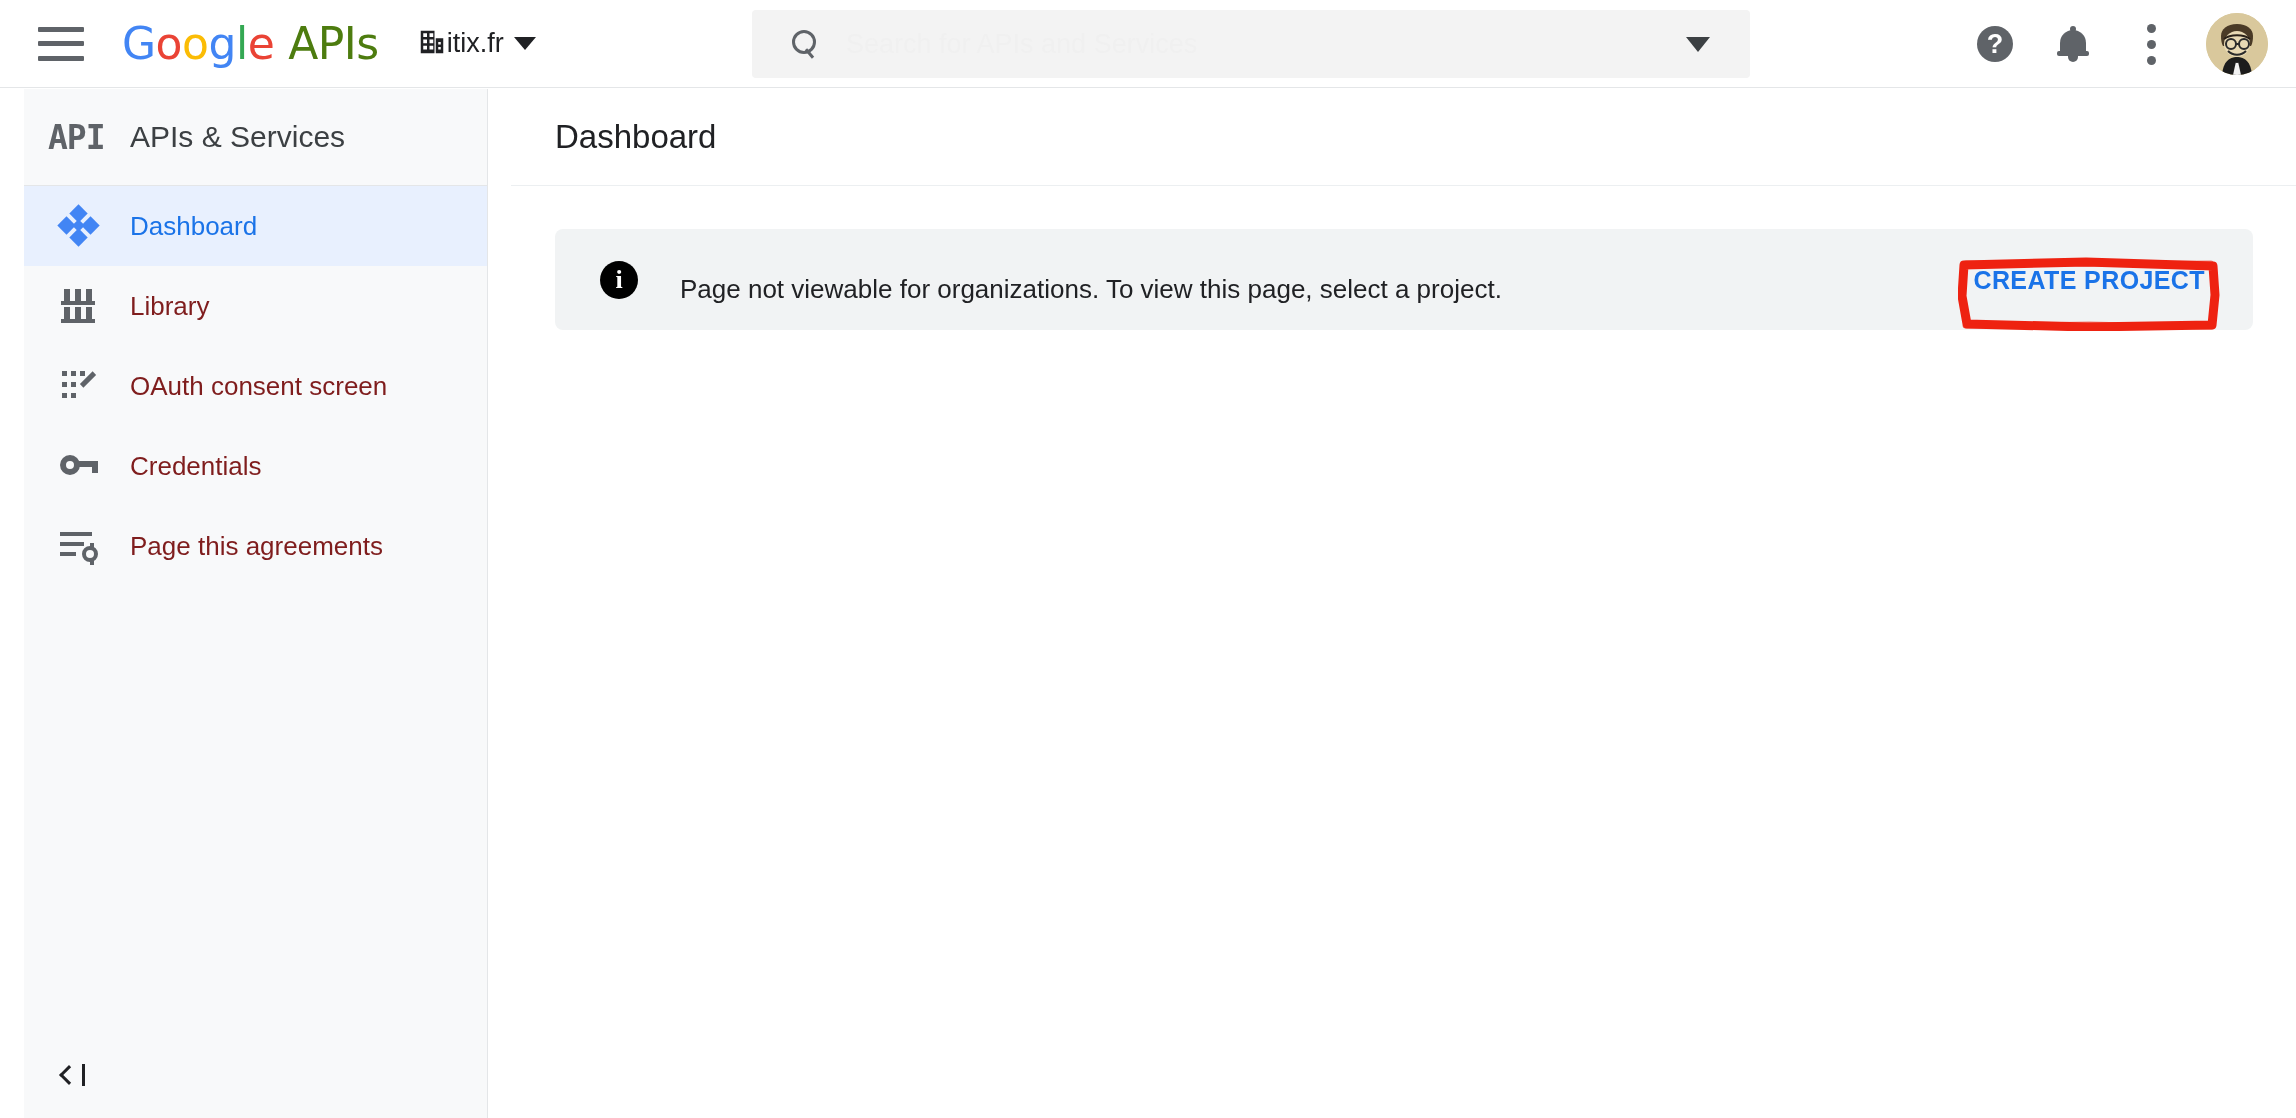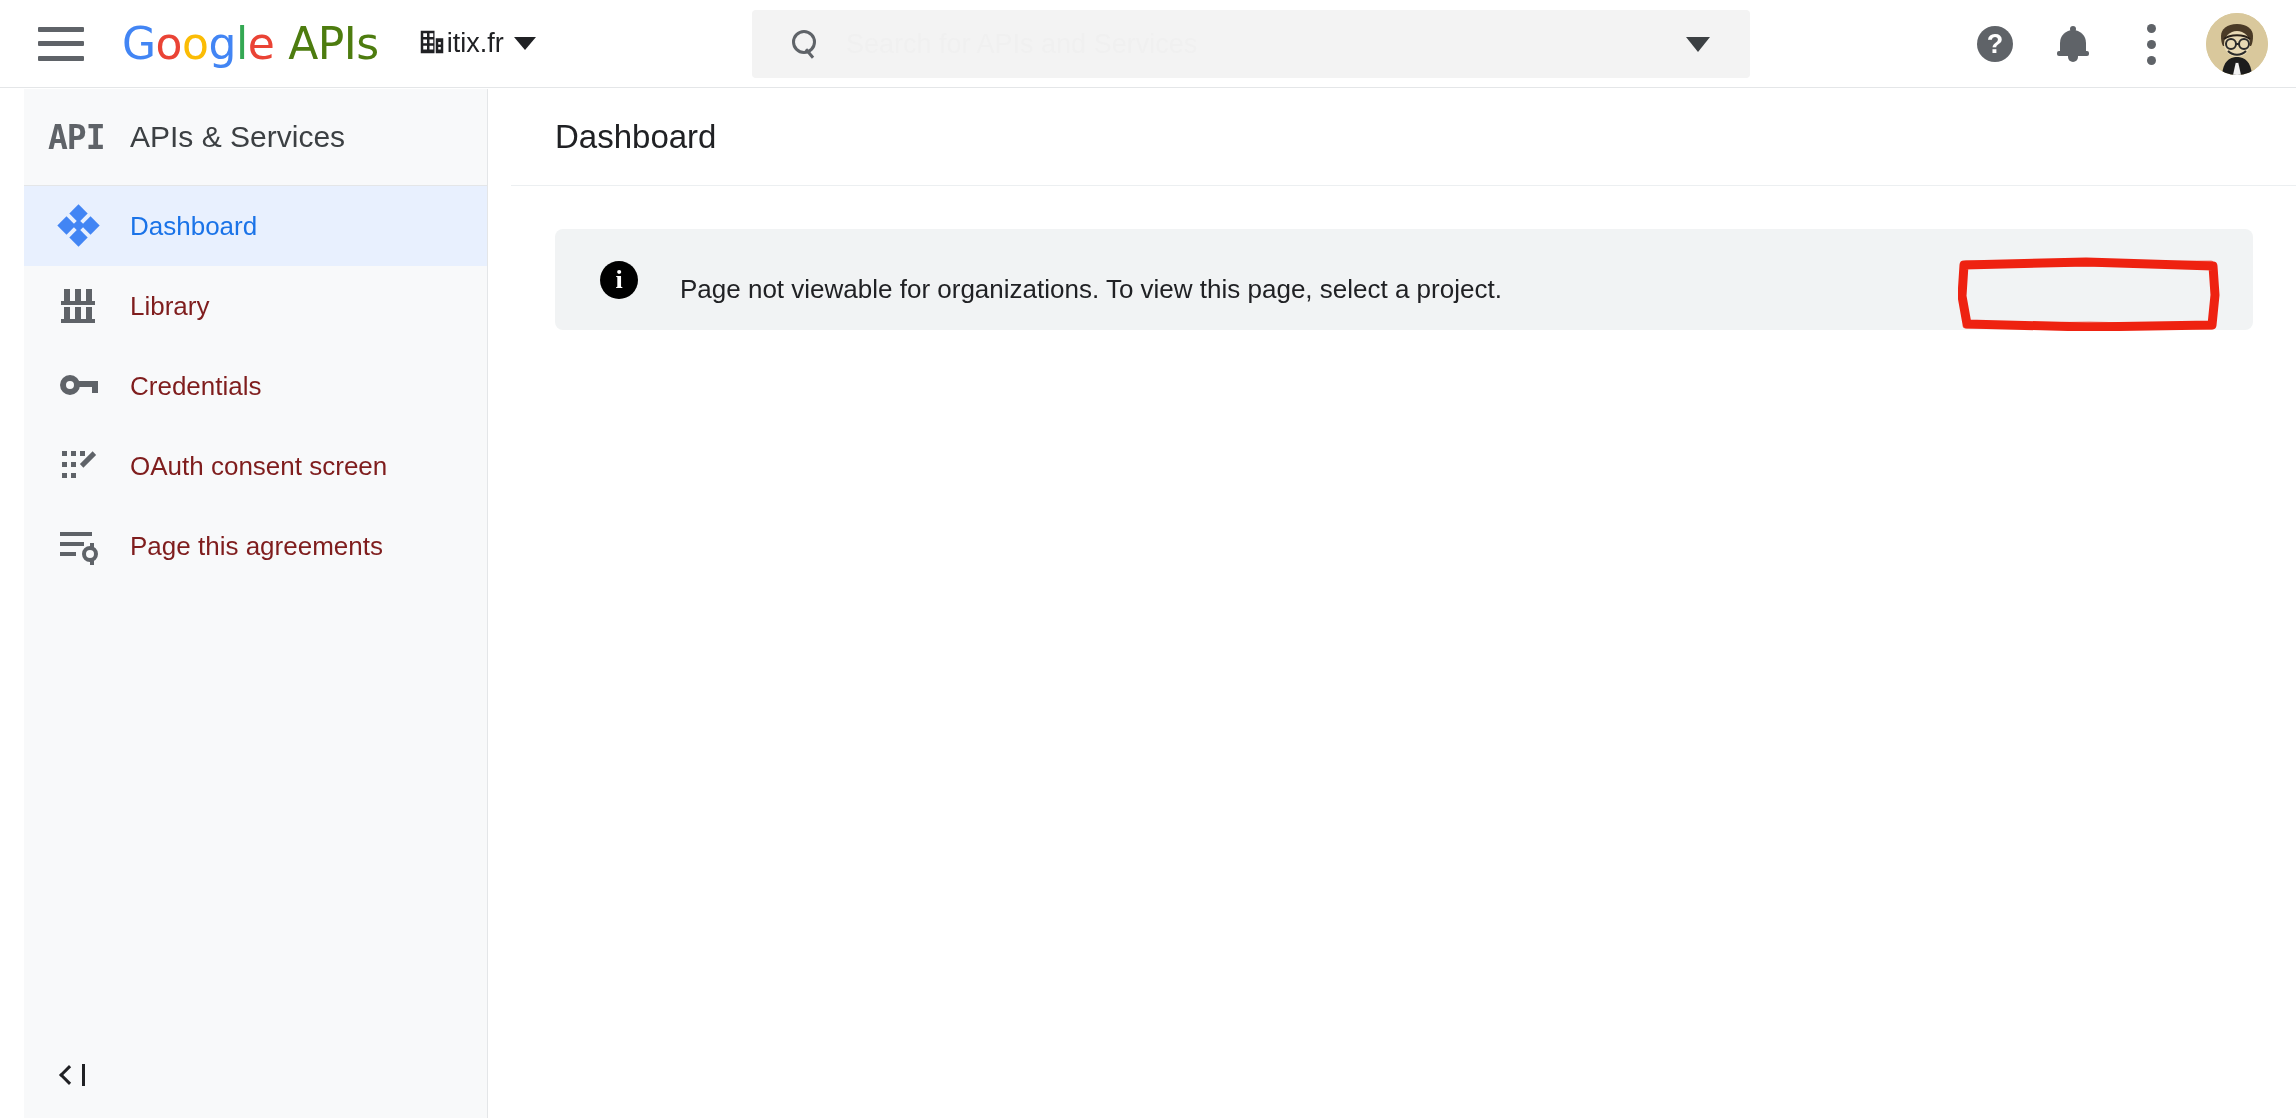--- a/index.html
+++ b/index.html
@@ -393,6 +393,7 @@
   <div class="banner">
     <span class="info-icon">i</span>
     <span class="banner-text">Page not viewable for organizations. To view this page, select a project.</span>
+    <button class="create-btn">CREATE PROJECT</button>
   </div>
 </div>
 

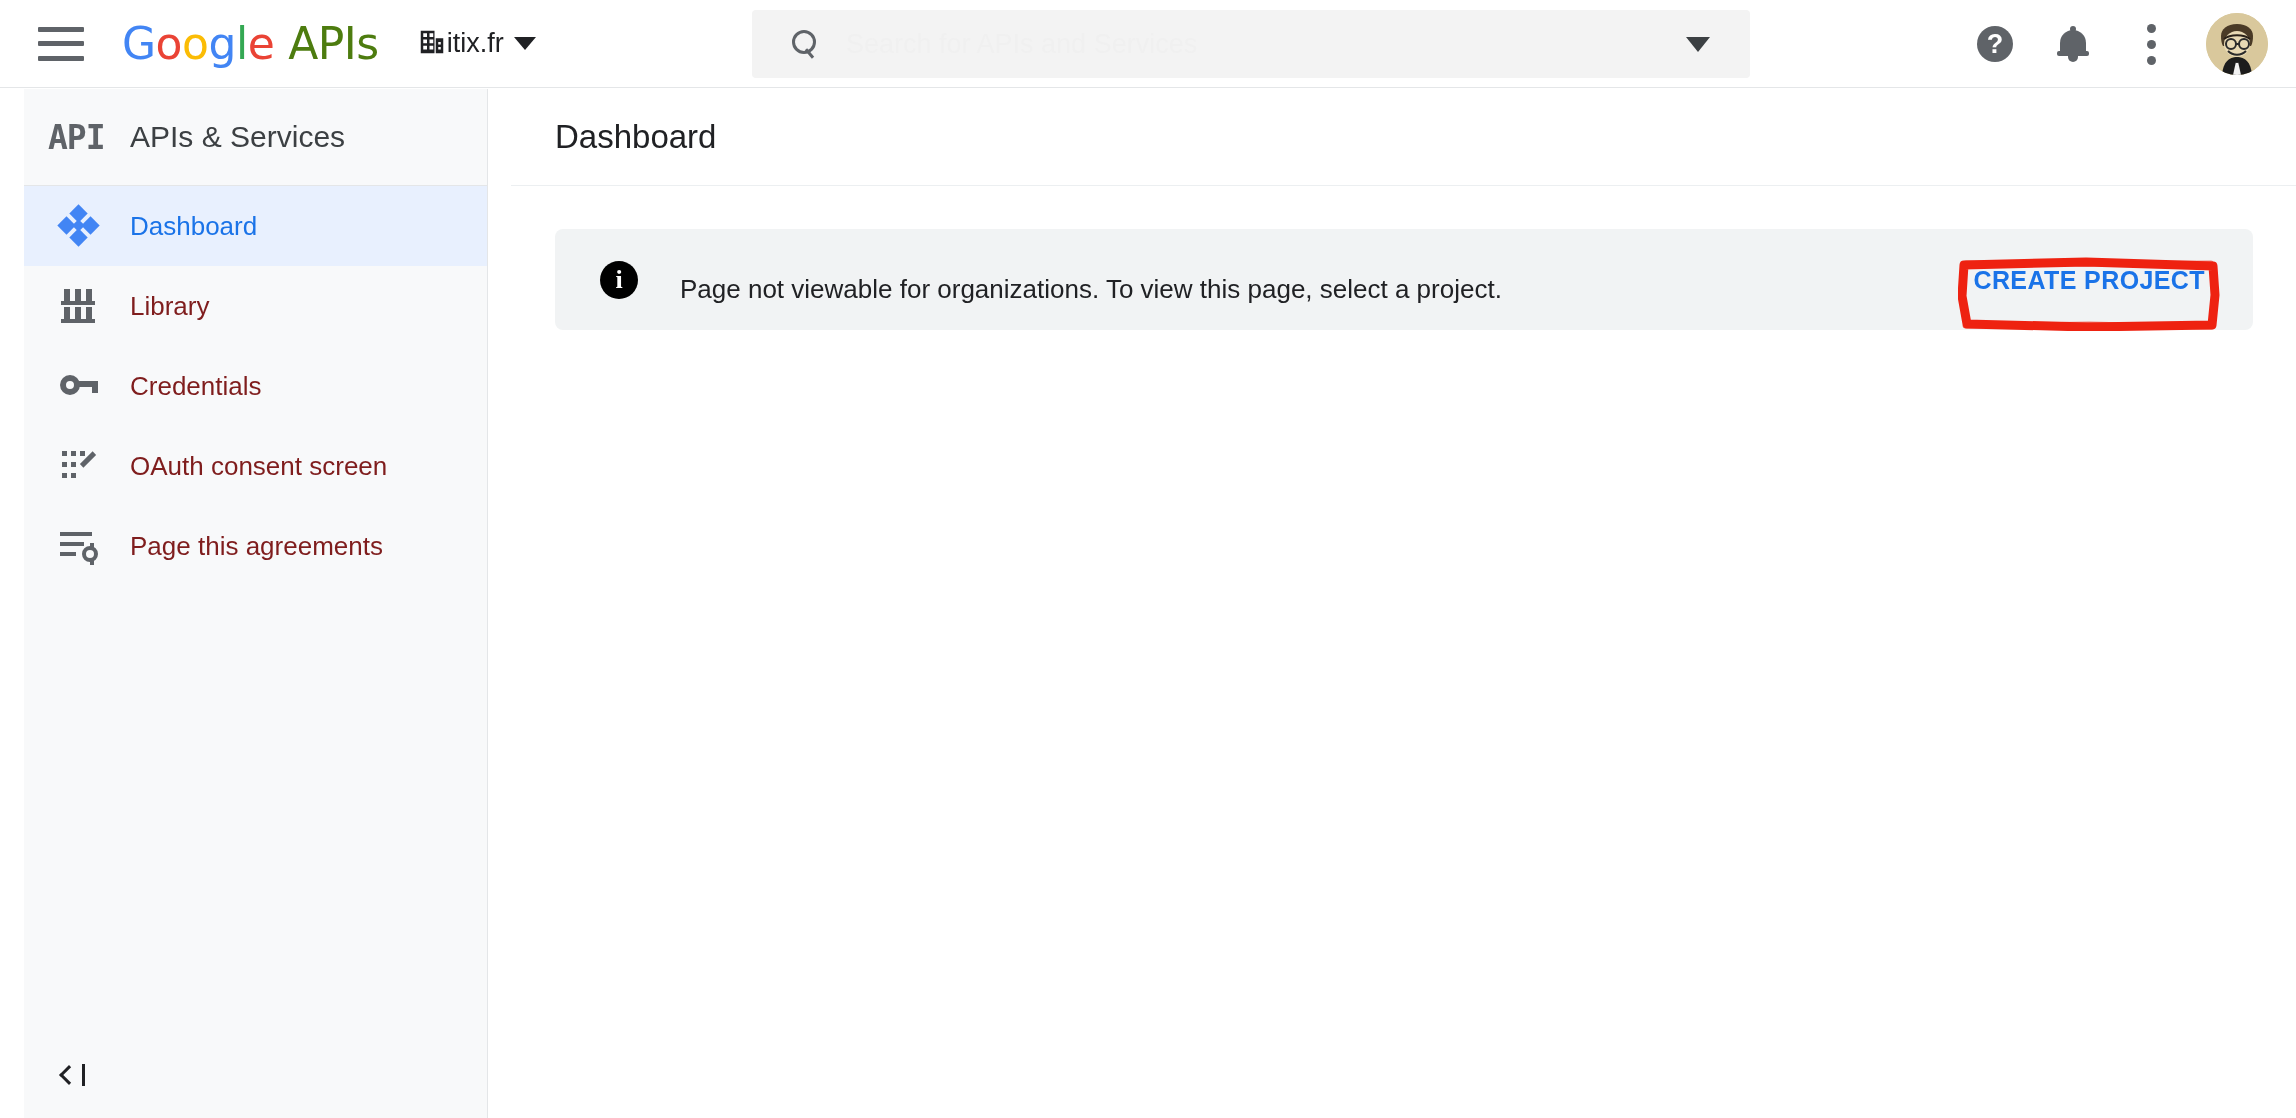--- a/index.html
+++ b/index.html
@@ -341,17 +341,6 @@
 
   <div class="nav-item">
     <span class="nav-ico">
-      <span class="ico-key">
-        <span class="ring"></span>
-          <span class="shaft"></span>
-          <span class="tooth"></span>
-      </span>
-    </span>
-    <span class="nav-label">Credentials</span>
-  </div>
-
-  <div class="nav-item">
-    <span class="nav-ico">
       <span class="ico-oauth">
         <i style="left:0;top:2px"></i>
           <i style="left:9px;top:2px"></i>
@@ -366,6 +355,17 @@
     <span class="nav-label">OAuth consent screen</span>
   </div>
 
+  <div class="nav-item">
+    <span class="nav-ico">
+      <span class="ico-key">
+        <span class="ring"></span>
+          <span class="shaft"></span>
+          <span class="tooth"></span>
+      </span>
+    </span>
+    <span class="nav-label">Credentials</span>
+  </div>
+
 
   <div class="nav-item">
     <span class="nav-ico">

